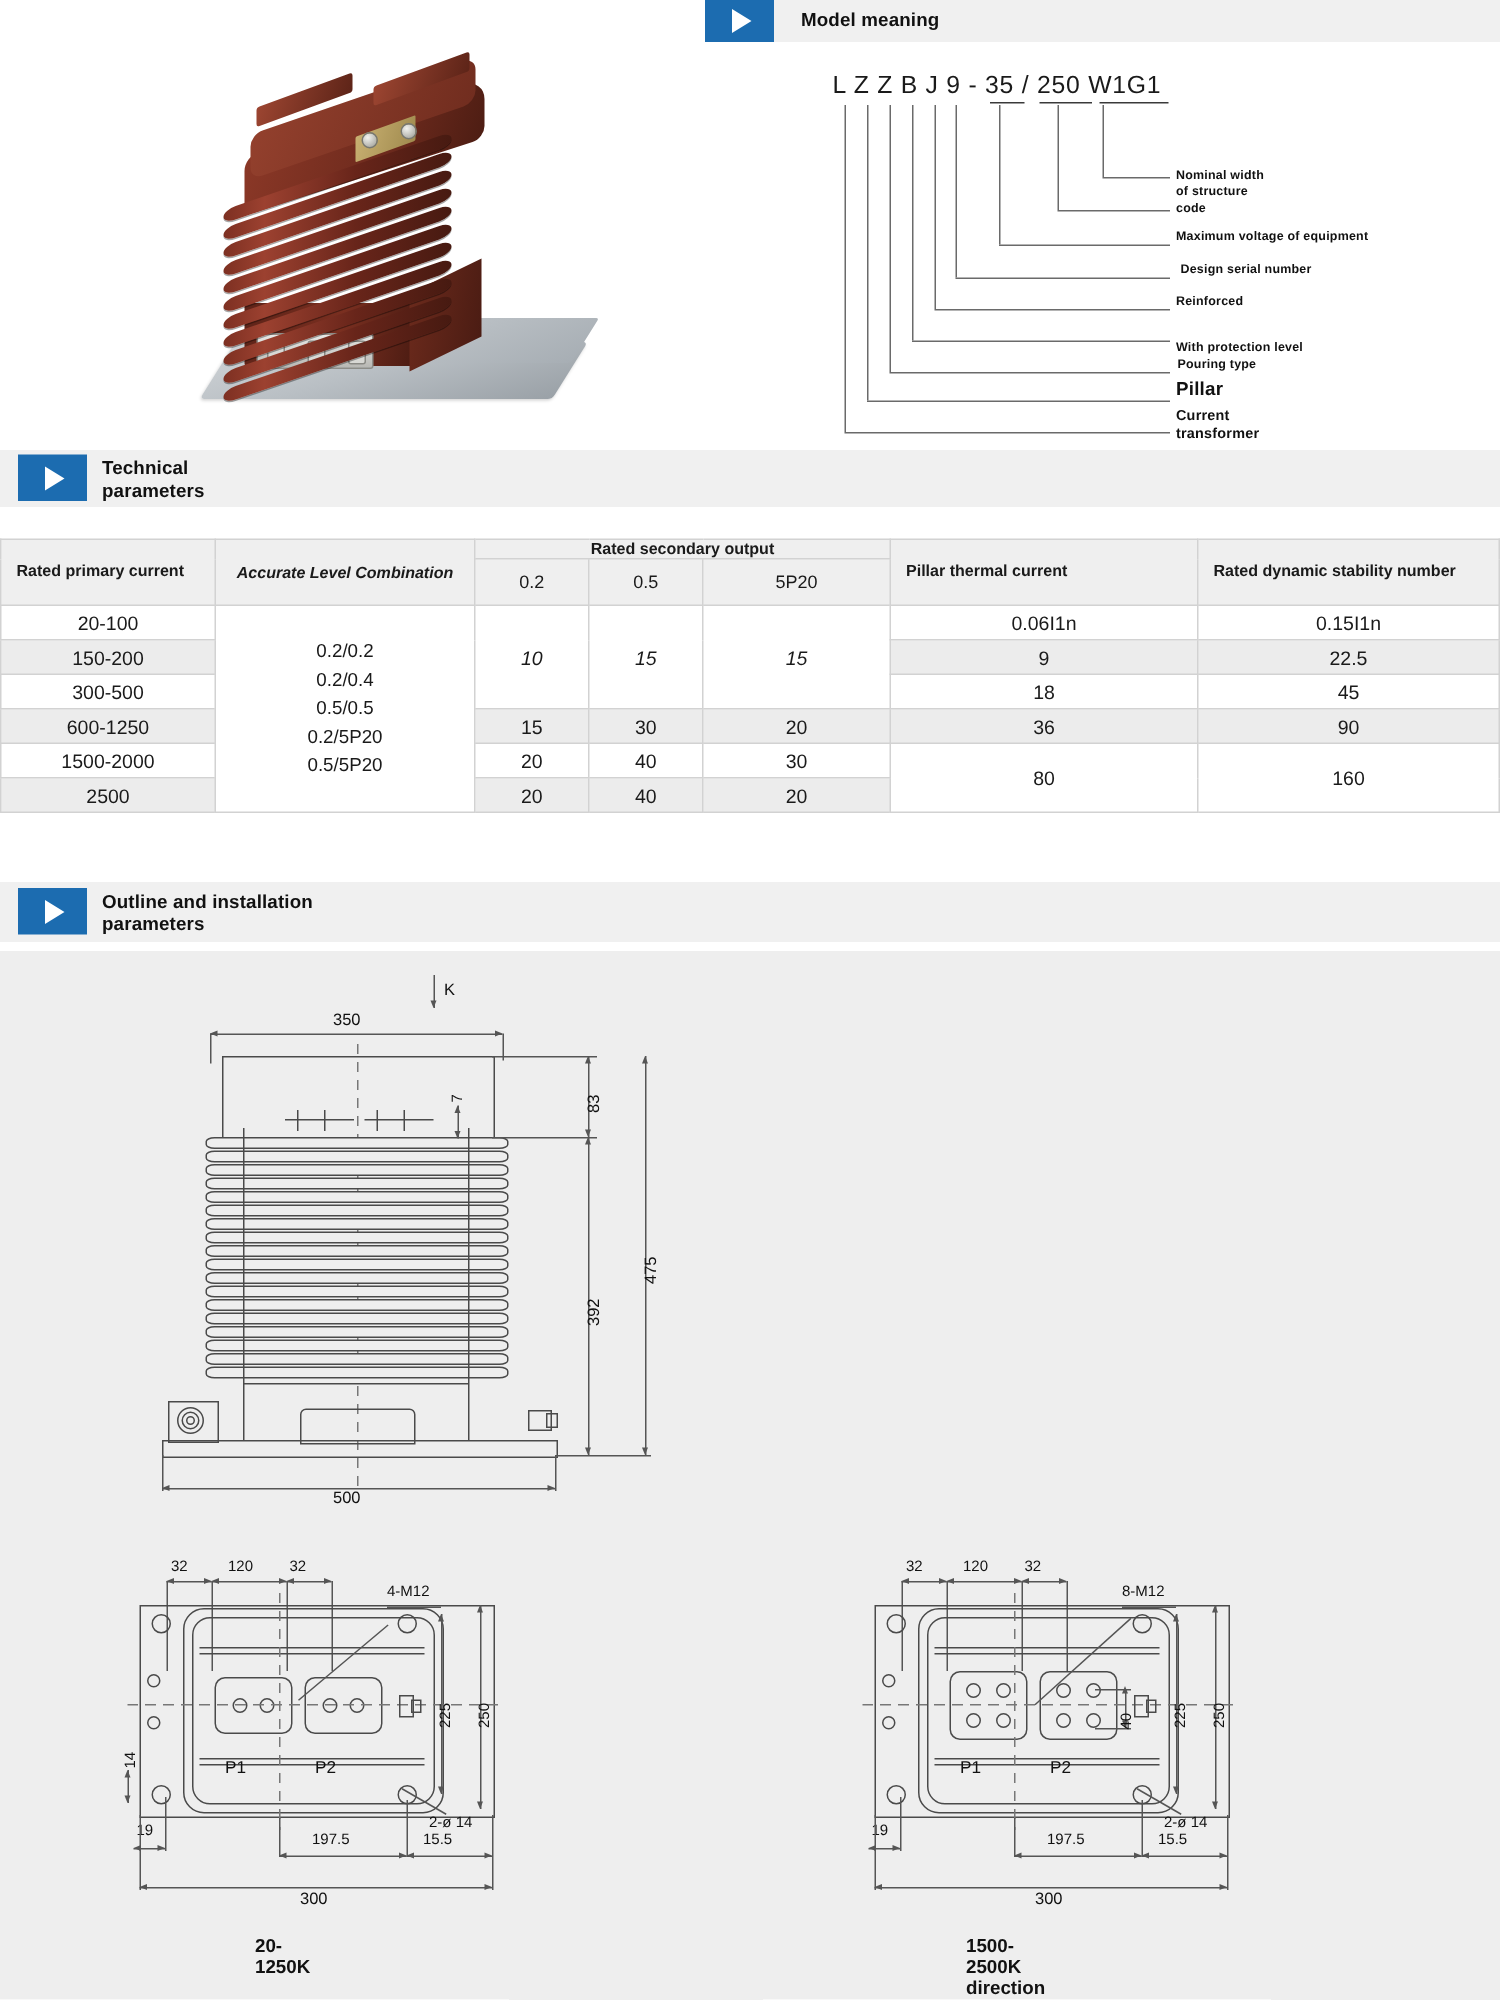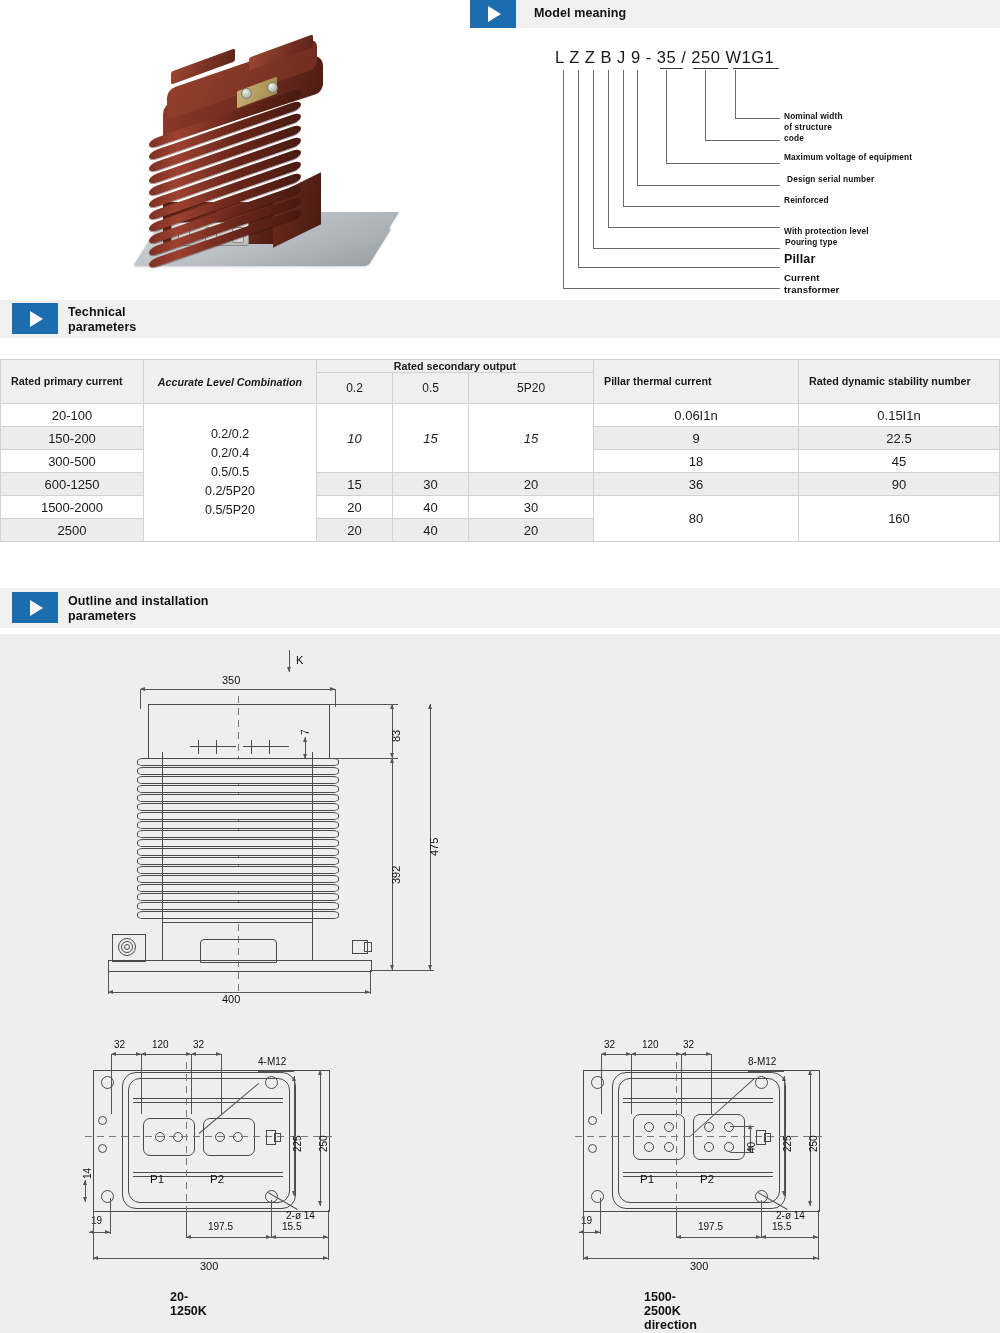--- a/index.html
+++ b/index.html
@@ -408,7 +408,7 @@
     <div class="dim dim-h" style="left:108px;top:358px;width:262px;"></div>
     <div class="arw arw-l" style="left:108px;top:355.5px;"></div>
     <div class="arw arw-r" style="left:365px;top:355.5px;"></div>
-    <div class="dtxt" style="left:222px;top:359px;">400</div>
+    <div class="dtxt" style="left:222px;top:359px;">500</div>
   </div>
 
   <div class="abs" style="left:80px;top:398px;">

